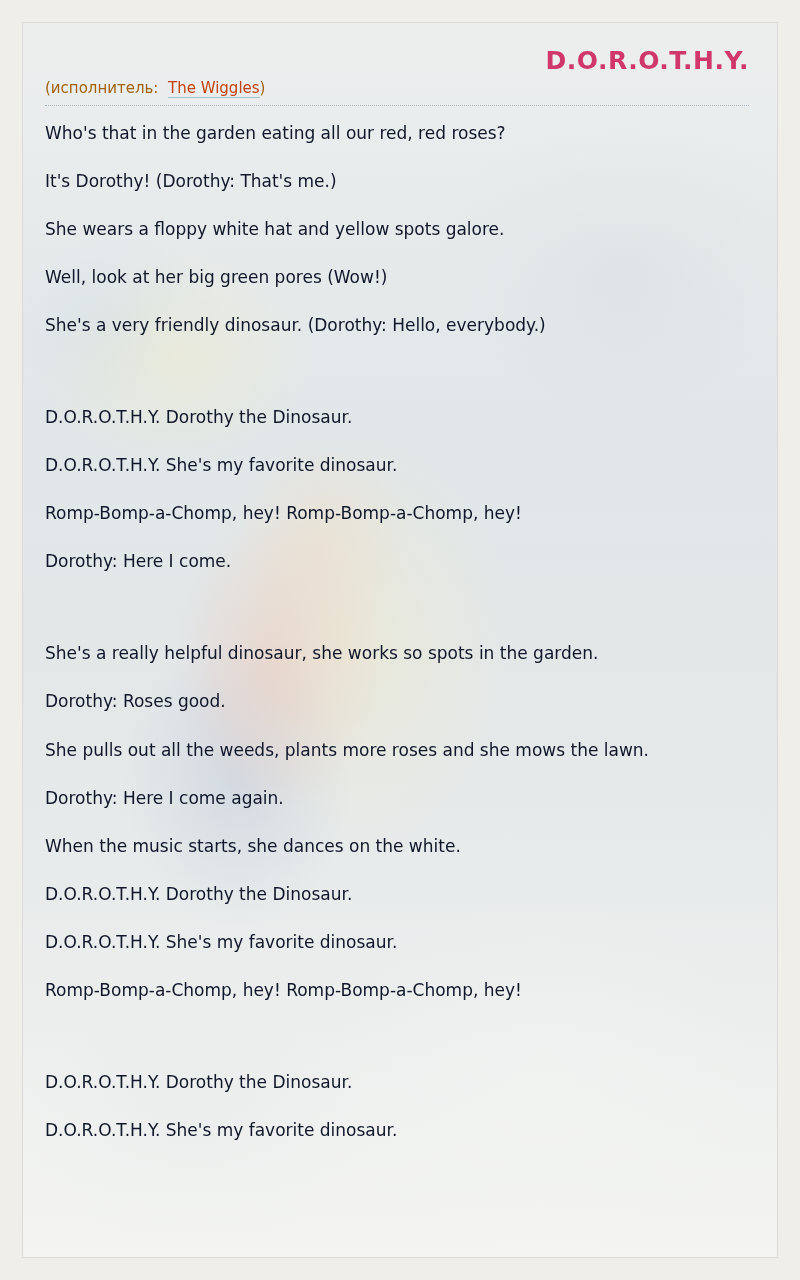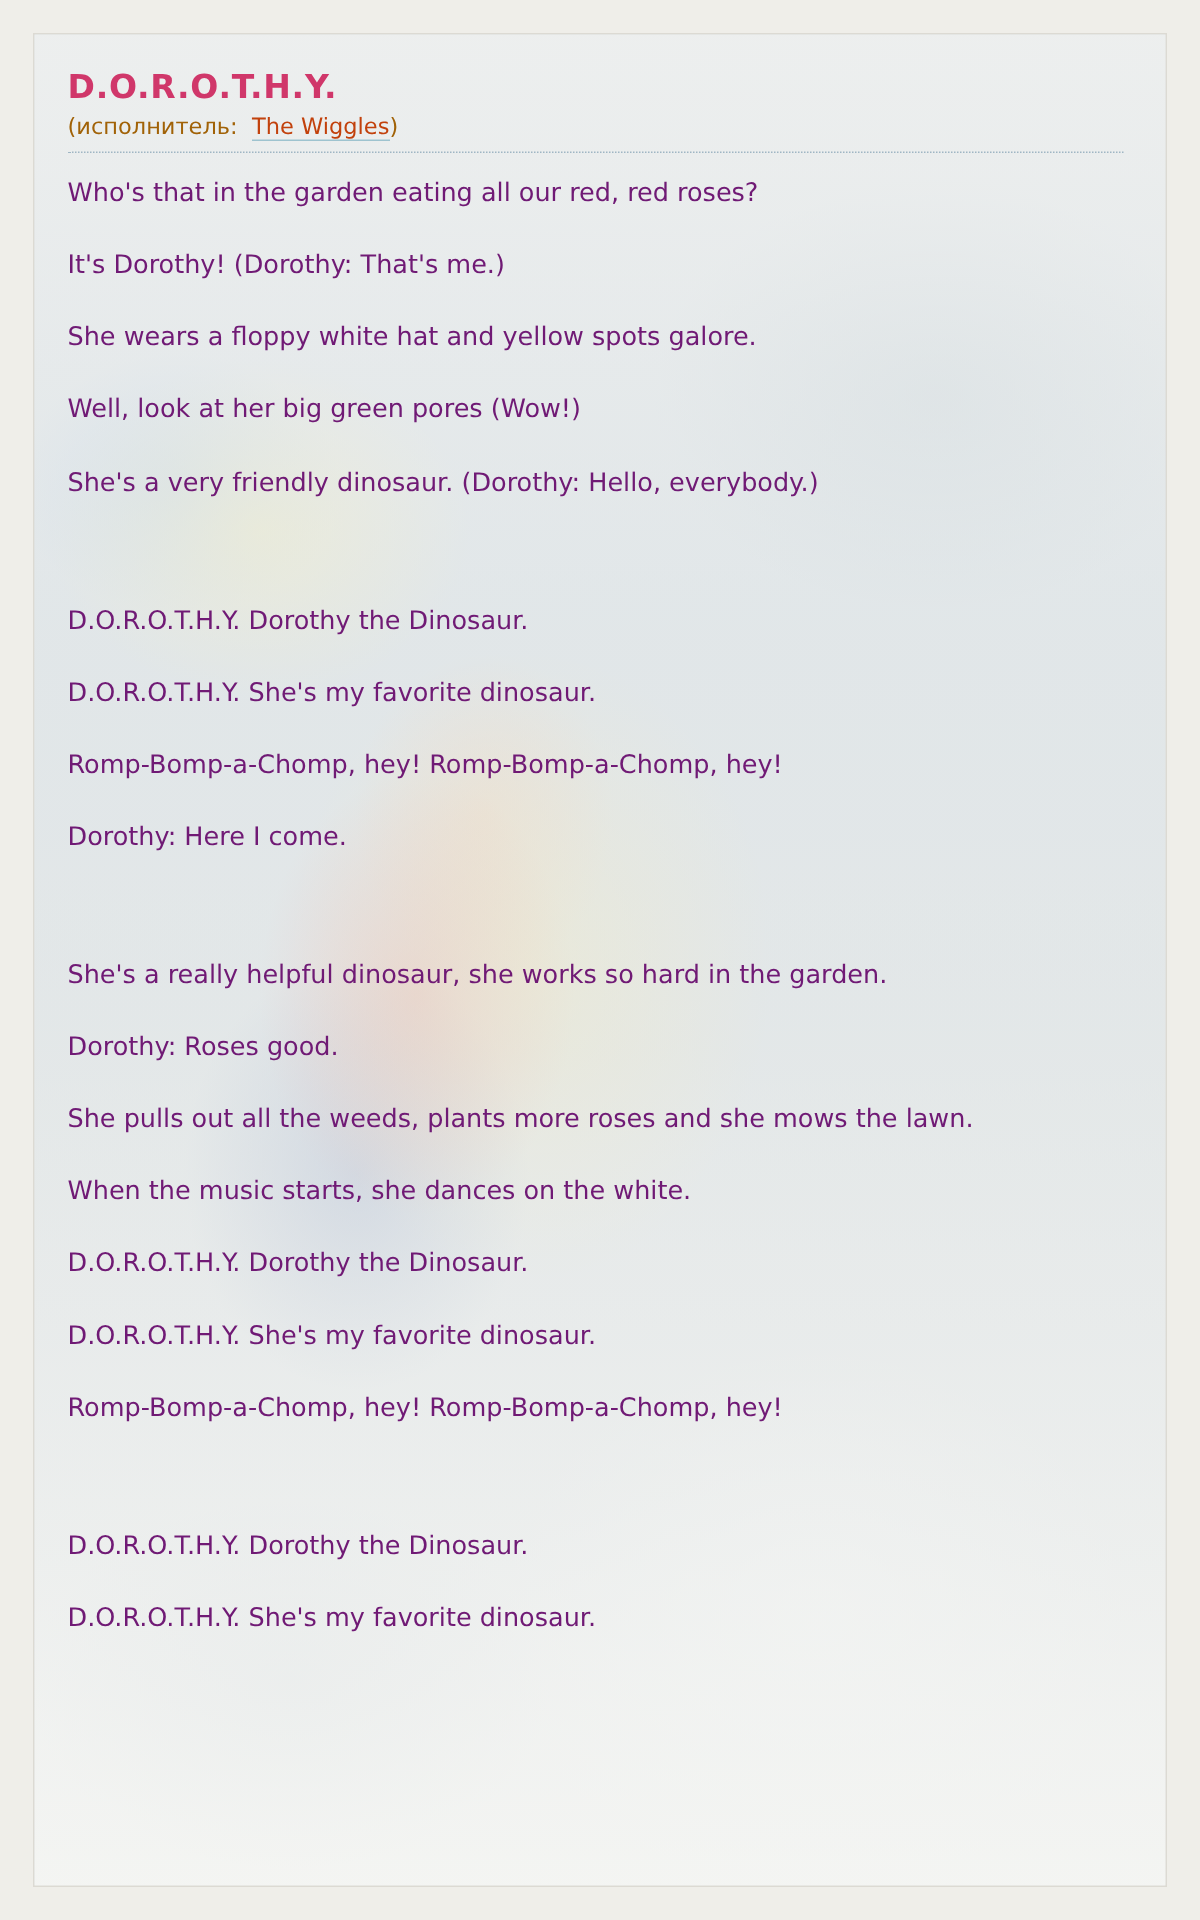--- a/index.html
+++ b/index.html
@@ -75,11 +75,12 @@
 
   .song-title {
     color: #d0376a;
-    font-size: 22px;
+    font-size: 25px;
     font-weight: bold;
     letter-spacing: 0.5px;
-    margin: 0 0 4px 0;
+    margin: 0 0 4px 10px;
     line-height: 1.1;
+    text-align: right;
   }
 
   .performer-line {

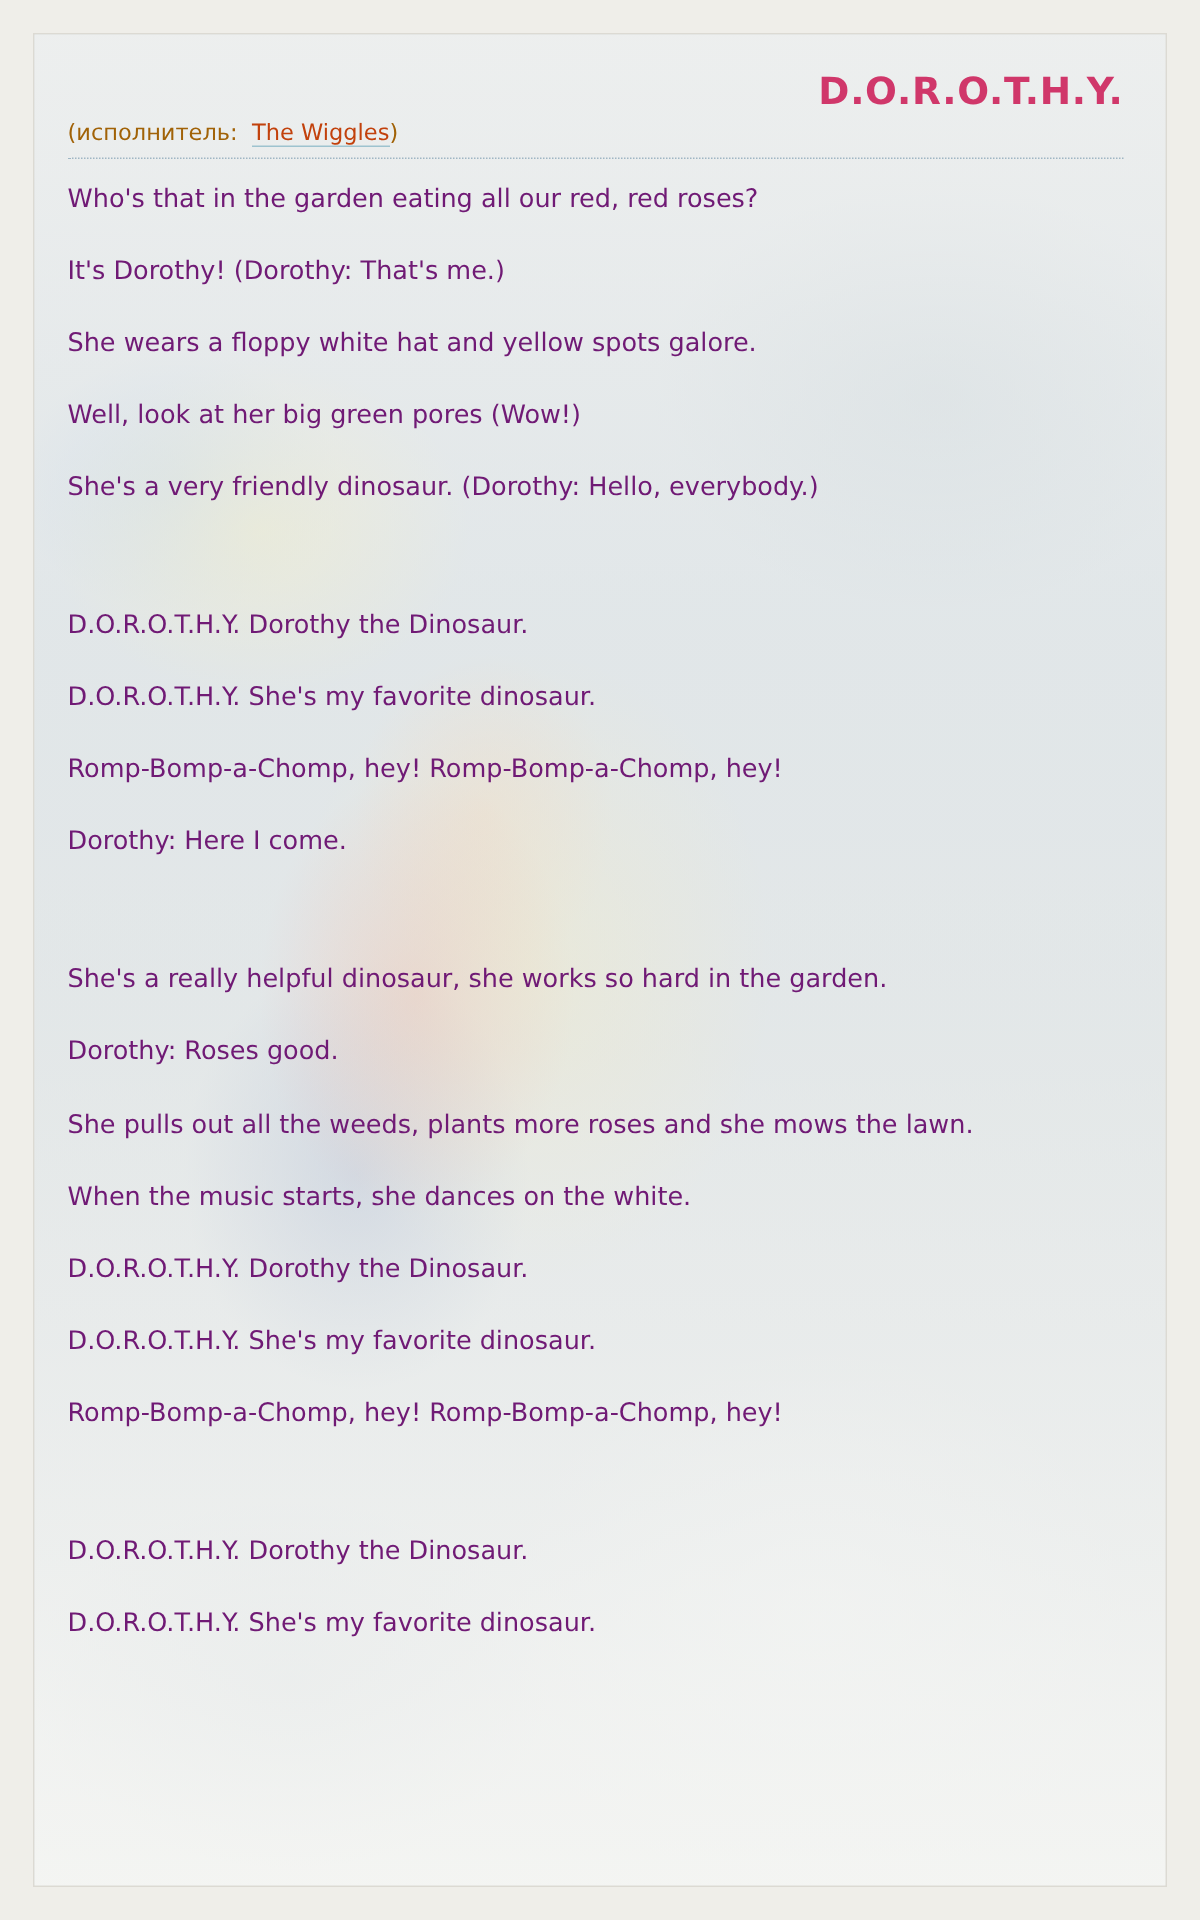--- a/index.html
+++ b/index.html
@@ -99,7 +99,7 @@
 
   .lyrics {
     font-size: 17px;
-    color: #701a75;
+    color: #0f172a;
     line-height: 1.3;
   }
   .lyric-line {

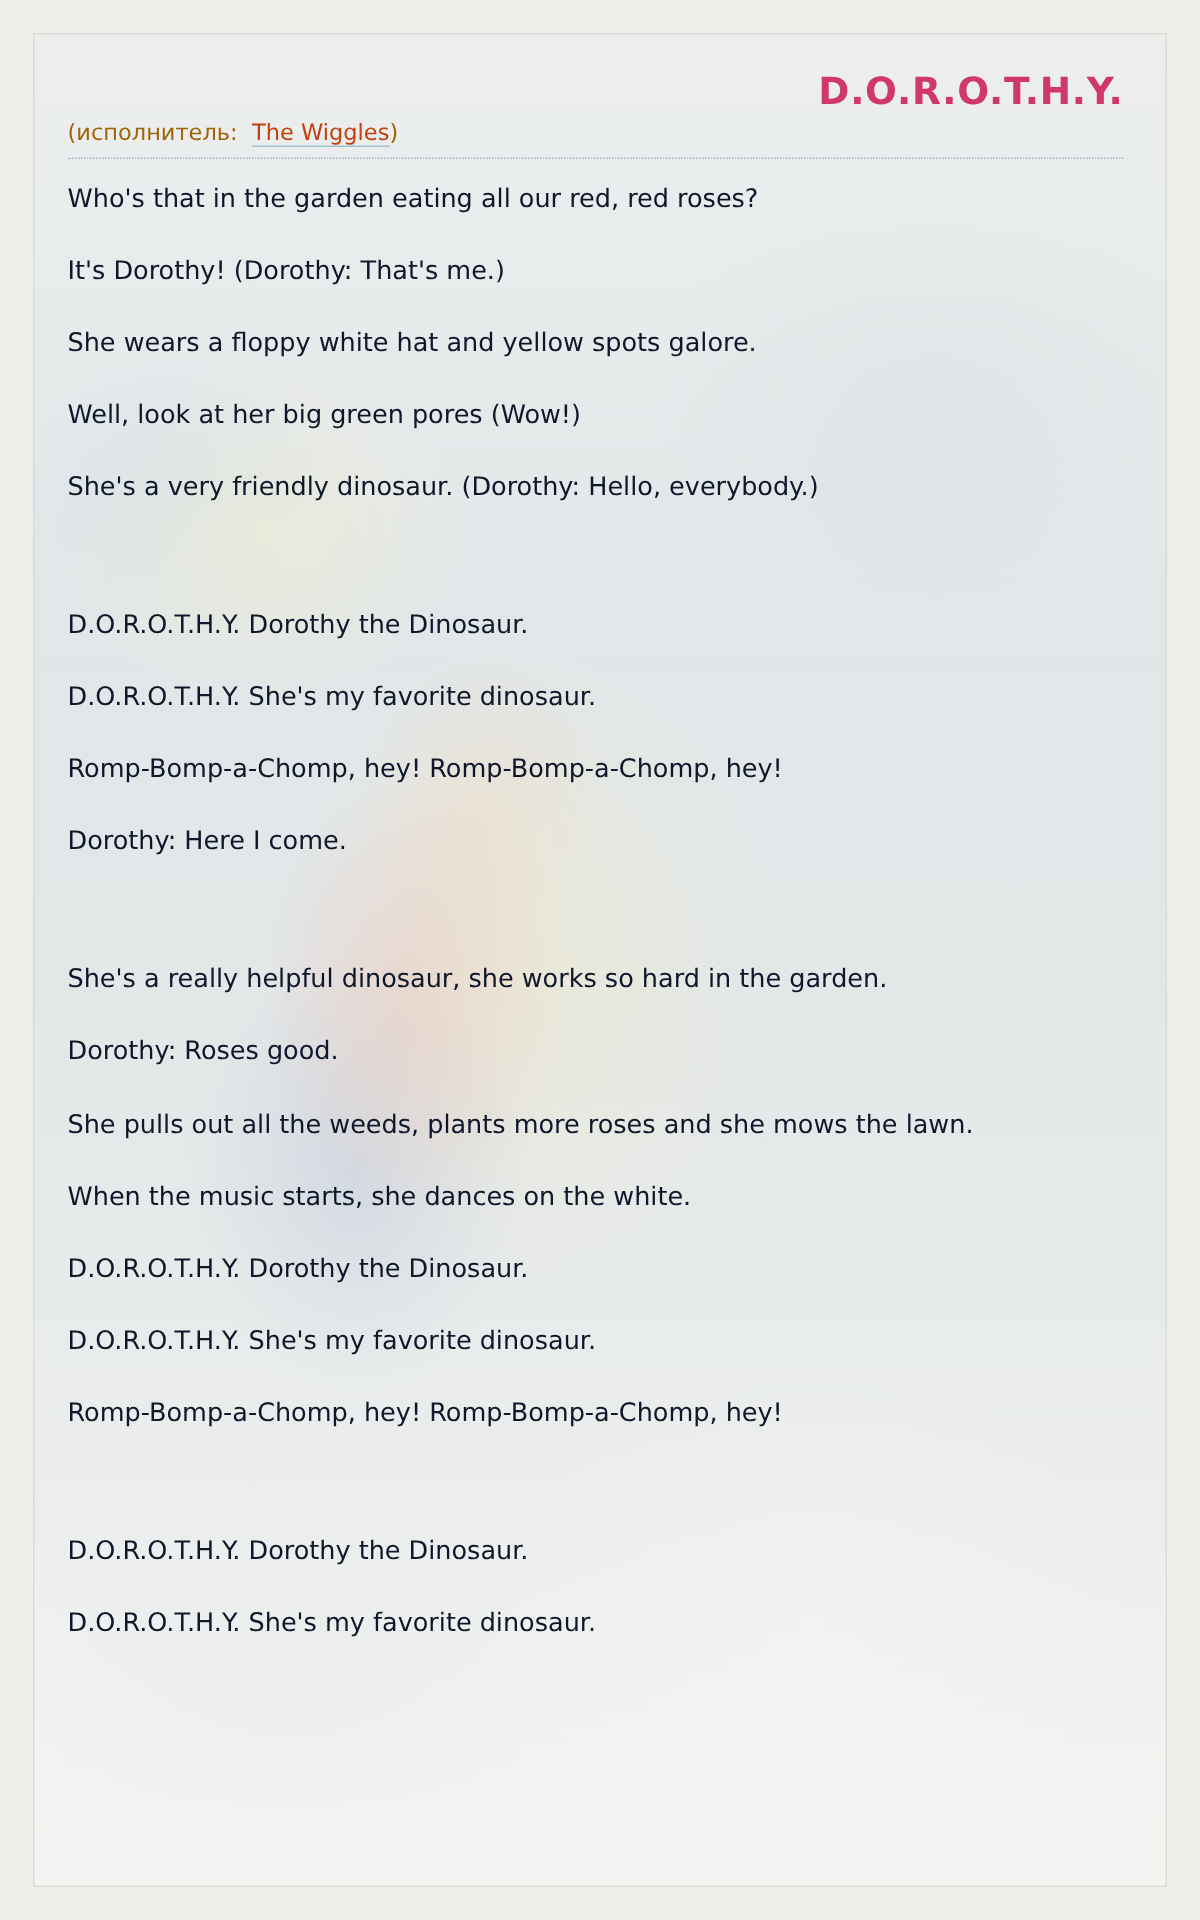--- a/index.html
+++ b/index.html
@@ -141,7 +141,7 @@
         <p class="lyric-line">D.O.R.O.T.H.Y. She's my favorite dinosaur.</p>
         <p class="lyric-line">Romp-Bomp-a-Chomp, hey! Romp-Bomp-a-Chomp, hey!</p>
         <p class="lyric-line gap">Dorothy: Here I come.</p>
-        <p class="lyric-line">She's a really helpful dinosaur, she works so hard in the garden.</p>
+        <p class="lyric-line">She's a really helpful dinosaur, she works so spots in the garden.</p>
         <p class="lyric-line">Dorothy: Roses good.</p>
         <p class="lyric-line">She pulls out all the weeds, plants more roses and she mows the lawn.</p>
         <p class="lyric-line">When the music starts, she dances on the white.</p>

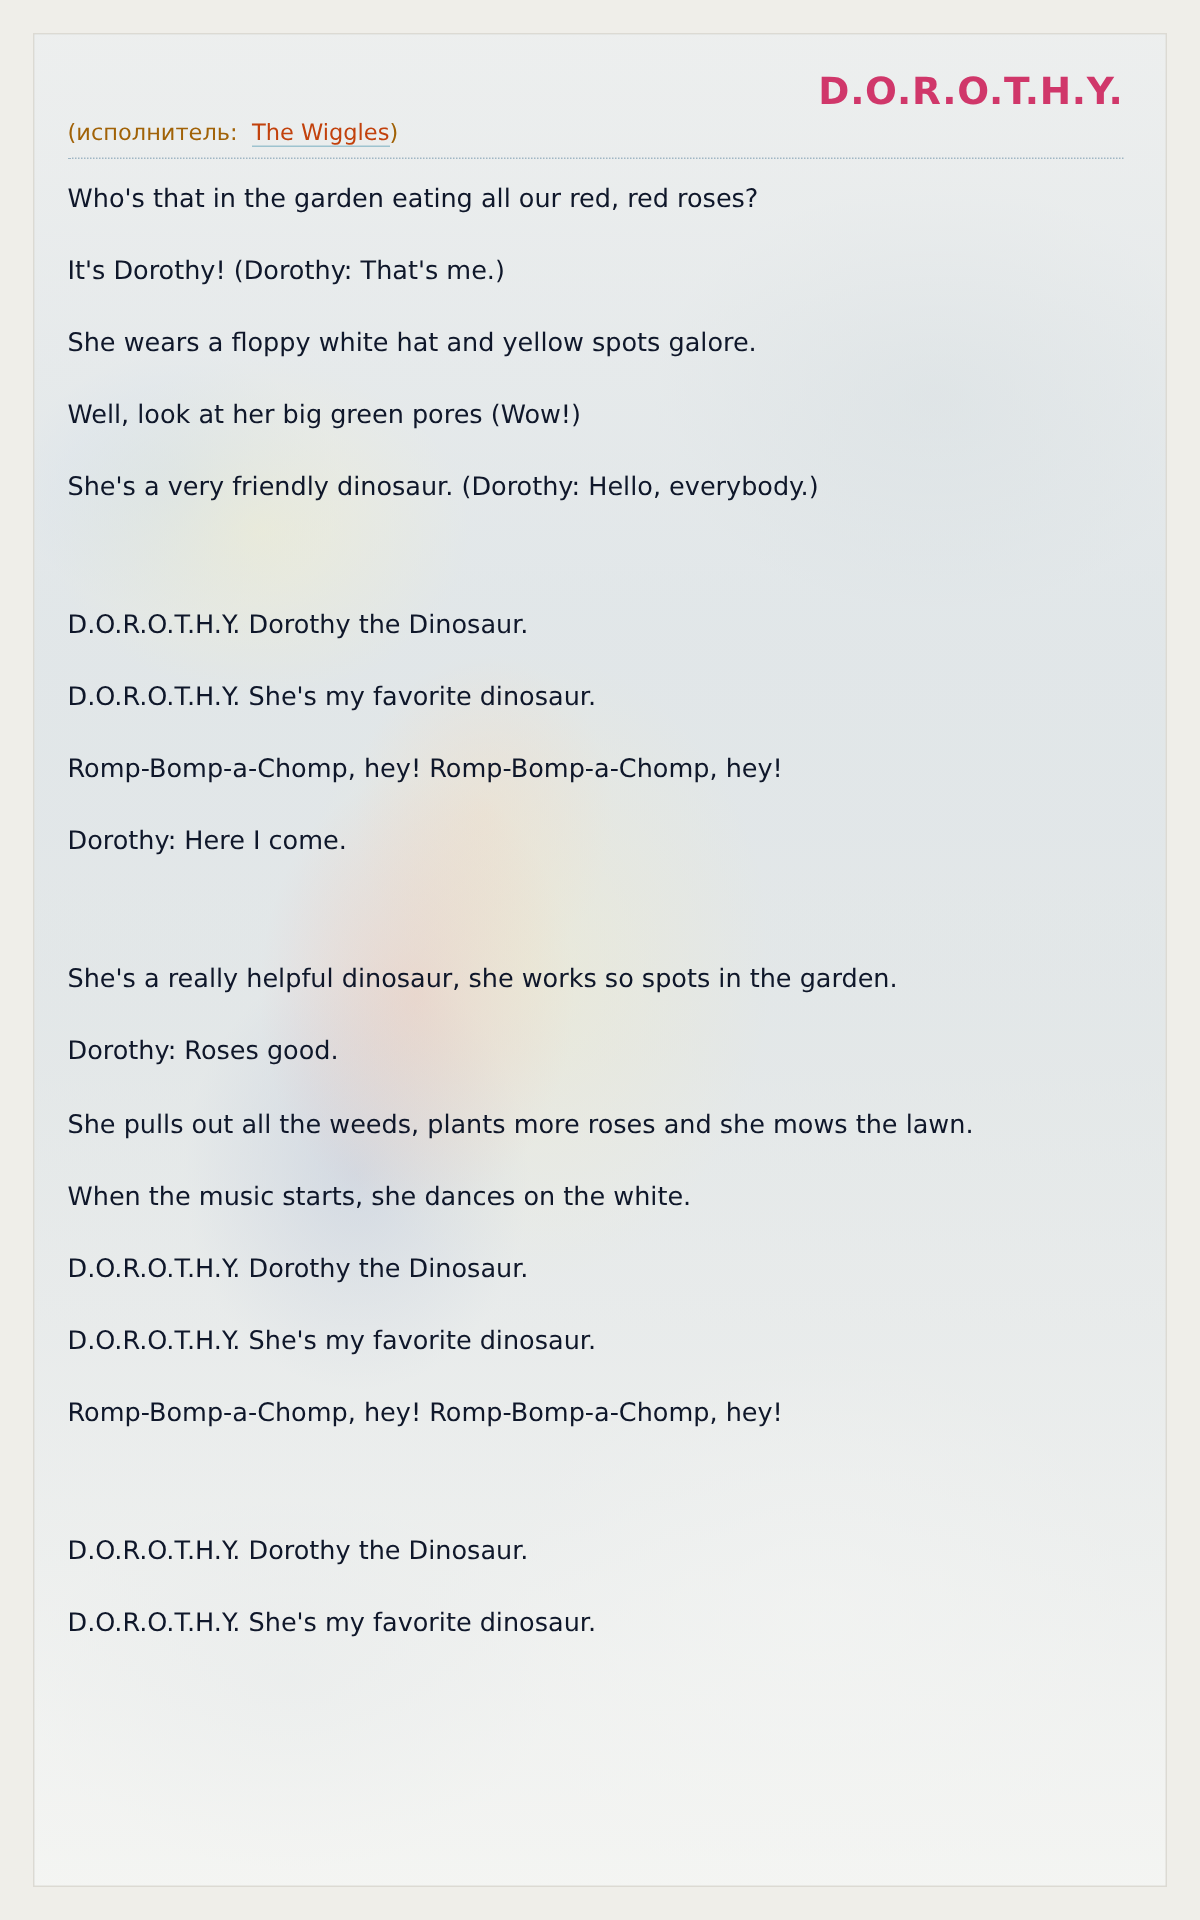--- a/index.html
+++ b/index.html
@@ -144,6 +144,7 @@
         <p class="lyric-line">She's a really helpful dinosaur, she works so spots in the garden.</p>
         <p class="lyric-line">Dorothy: Roses good.</p>
         <p class="lyric-line">She pulls out all the weeds, plants more roses and she mows the lawn.</p>
+        <p class="lyric-line">Dorothy: Here I come again.</p>
         <p class="lyric-line">When the music starts, she dances on the white.</p>
         <p class="lyric-line">D.O.R.O.T.H.Y. Dorothy the Dinosaur.</p>
         <p class="lyric-line">D.O.R.O.T.H.Y. She's my favorite dinosaur.</p>

